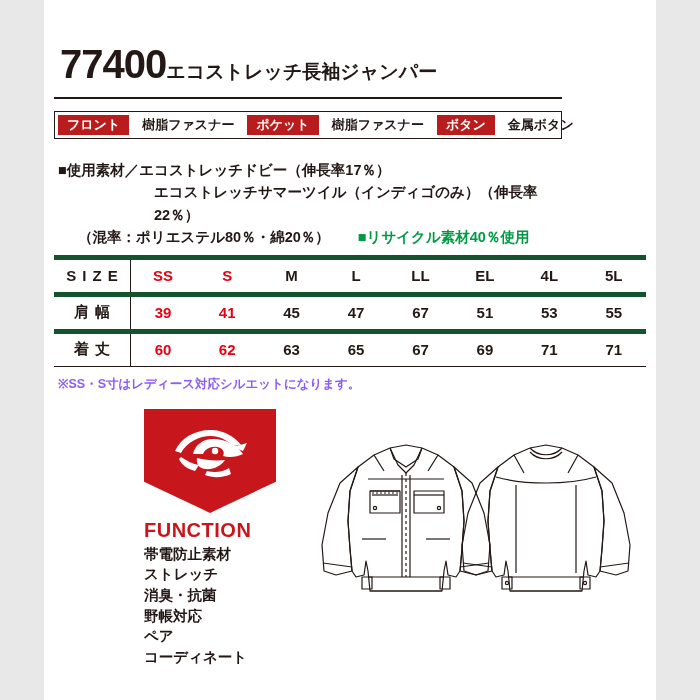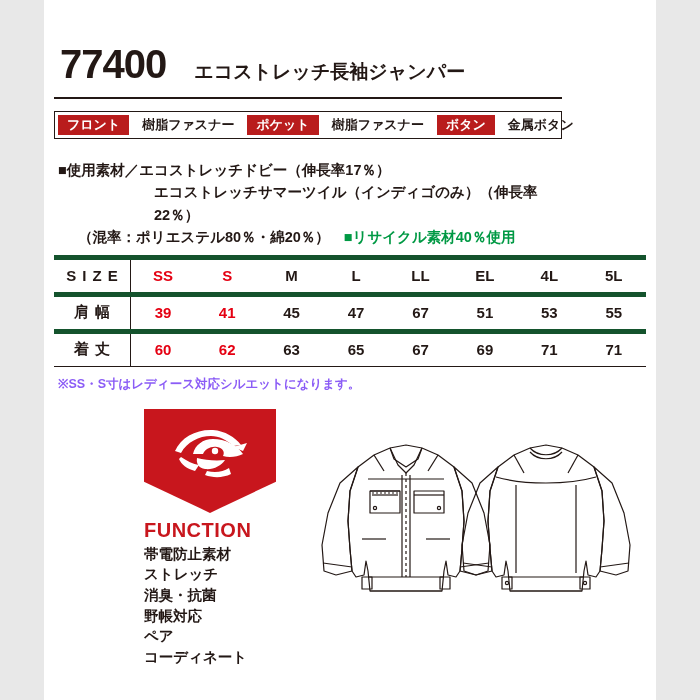--- a/index.html
+++ b/index.html
@@ -54,7 +54,7 @@
   .prod-name {
     font-size: 19px;
     font-weight: bold;
-    margin-left: 28px;
+    margin-left: 0;
     color: #231815;
     text-align: right;
   }

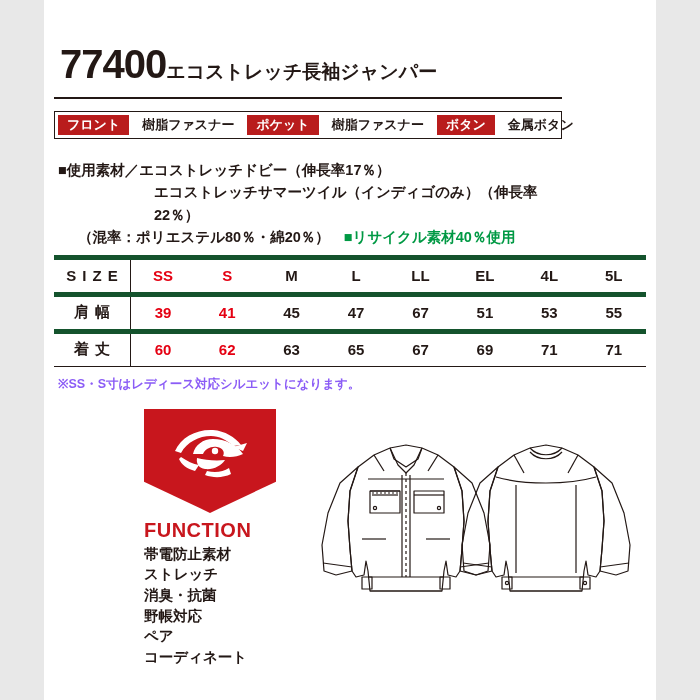--- a/index.html
+++ b/index.html
@@ -227,7 +227,7 @@
       <div class="ind">エコストレッチサマーツイル（インディゴのみ）（伸長率22％）</div>
       <div style="display:flex;">
         <div class="ind2">（混率：ポリエステル80％・綿20％）</div>
-        <div class="recycle" style="margin-left:14px;">■リサイクル素材40％使用</div>
+        <div class="recycle" style="margin-left:28px;">■リサイクル素材40％使用</div>
       </div>
     </div>
 

